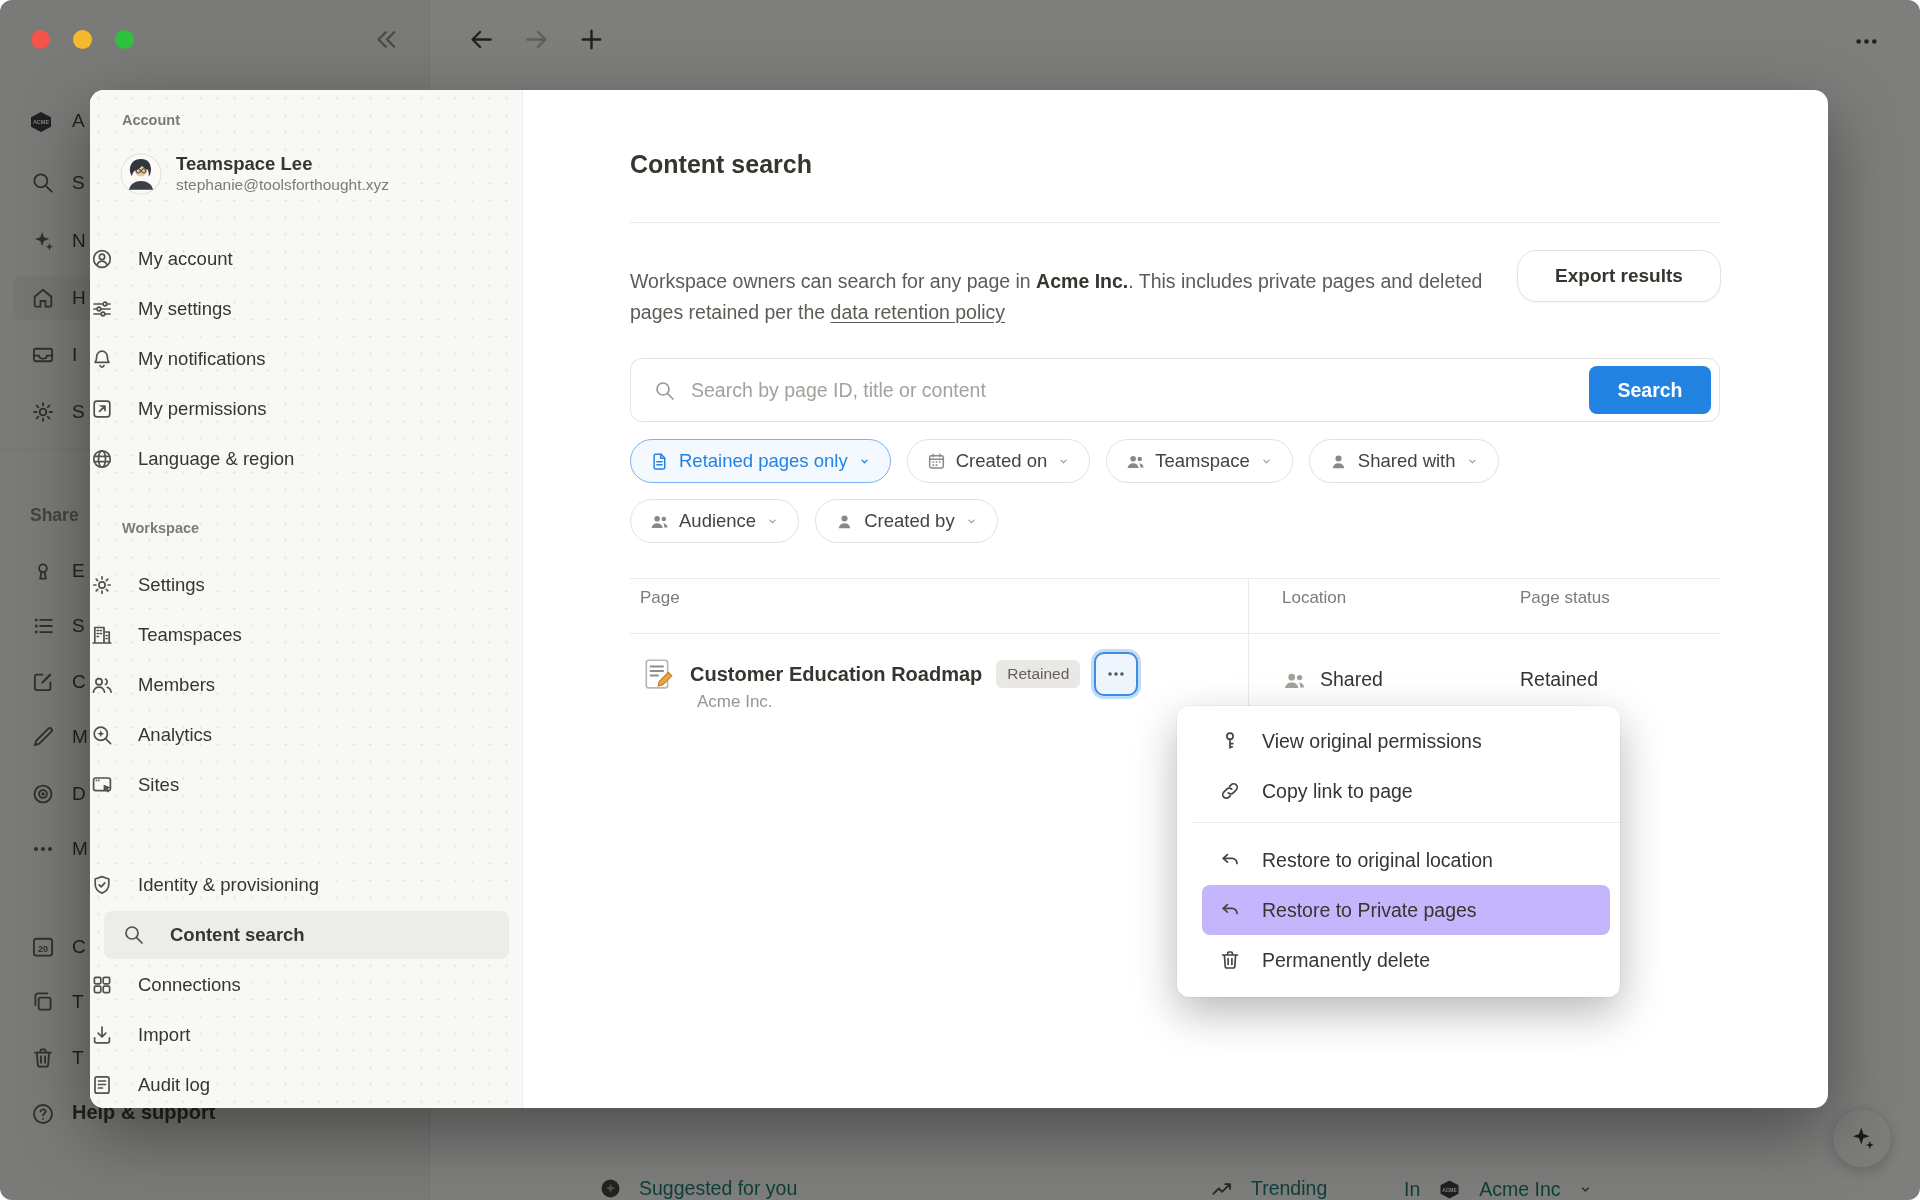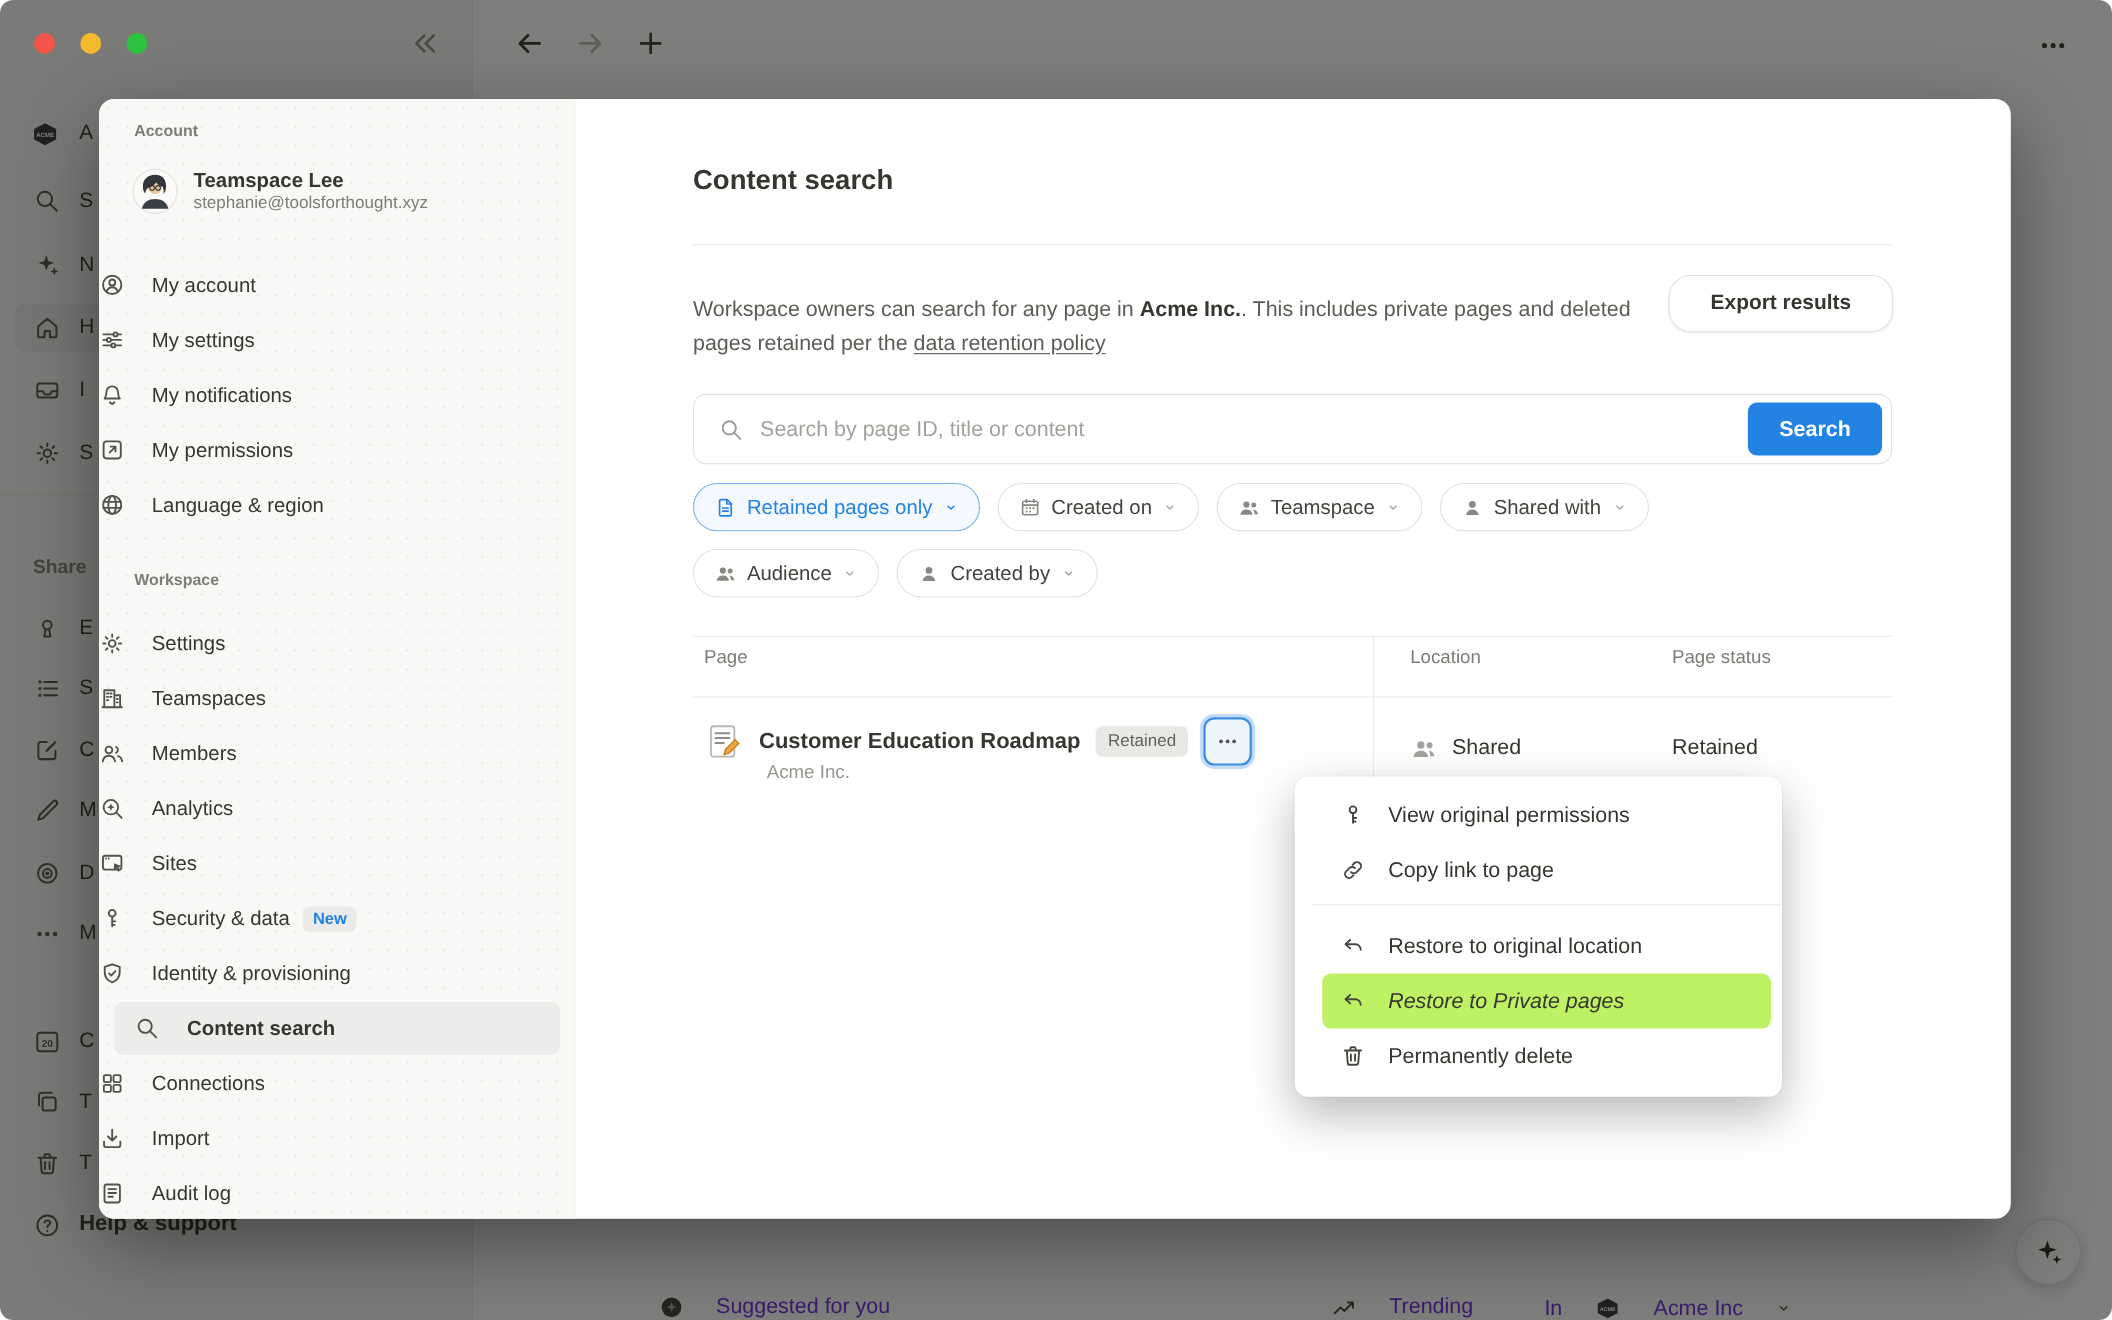--- a/index.html
+++ b/index.html
@@ -500,13 +500,6 @@
           </svg>
         <span class="nlab">Sites</span>
       </div>
-      <div class="nav-row" style="top:721px">
-        <svg class="sic nic">
-            <use href="#i-key"></use>
-          </svg>
-        <span class="nlab">Security &amp; data</span>
-        <span class="badge-new">New</span>
-      </div>
       <div class="nav-row" style="top:771px">
         <svg class="sic nic">
             <use href="#i-shield"></use>

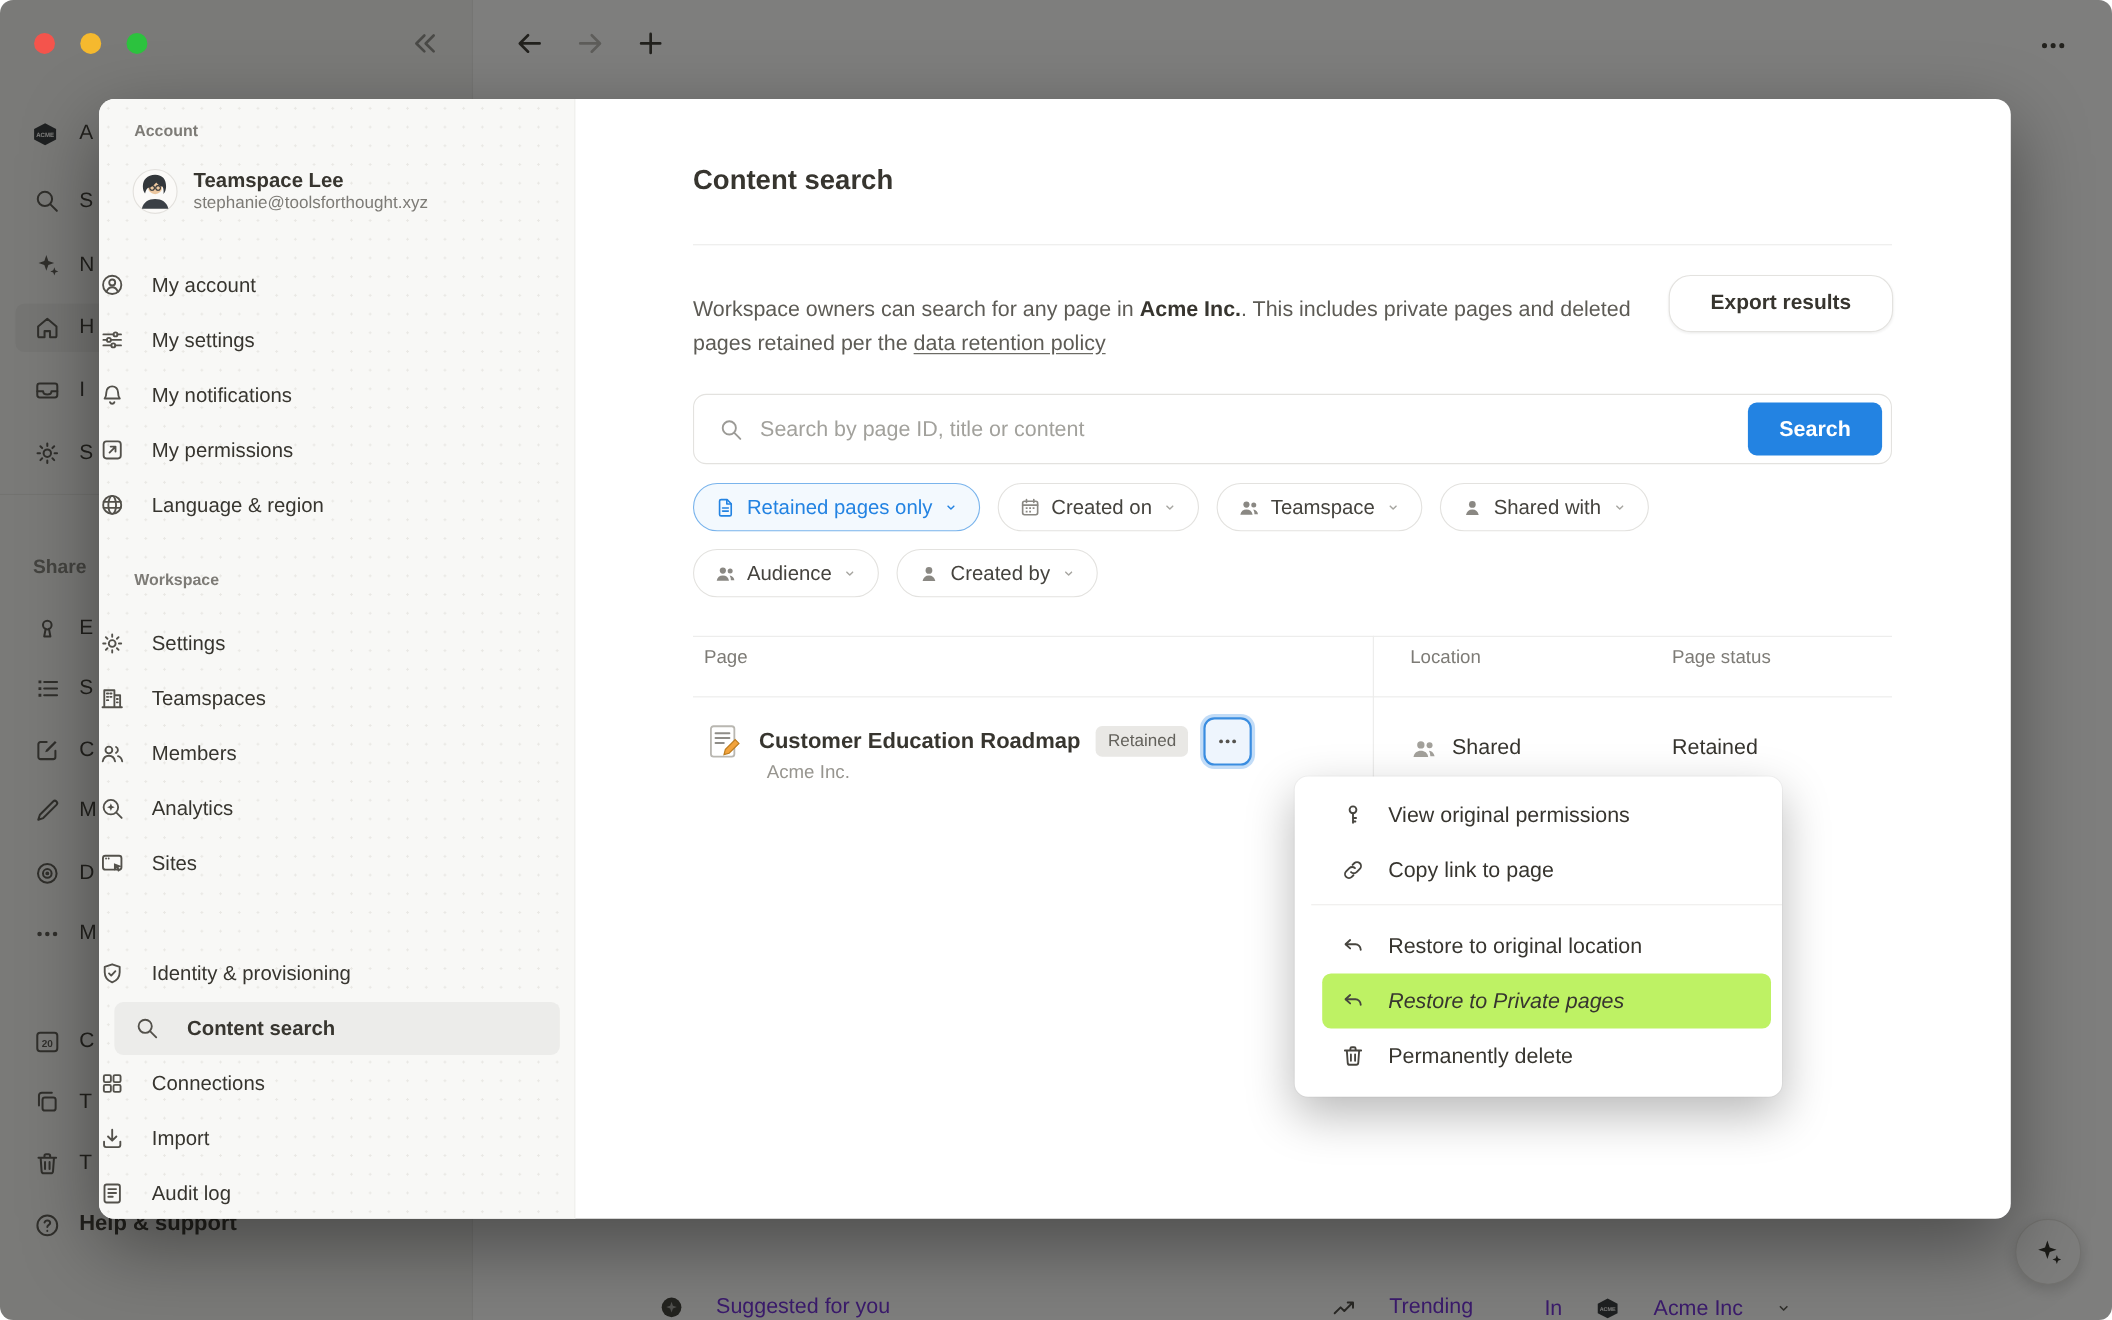--- a/index.html
+++ b/index.html
@@ -77,7 +77,7 @@
       box-shadow:0 0 0 1px rgba(15,15,15,.03),0 16px 44px rgba(0,0,0,.28);padding:10px 0 12px 15px;}
   .mi{height:50px;display:flex;align-items:center;padding-left:26px;gap:20px;font-size:19.5px;color:#37352f;cursor:pointer;}
   .mi .mic{width:24px;height:24px;color:#47453f;flex:none;}
-  .mi.hov{margin:0 10px;padding-left:16px;background:#bef264;border-radius:8px;font-style:italic;}
+  .mi.hov{margin:0 10px;padding-left:16px;background:#c4b5fd;border-radius:8px;}
   .m-sep{height:1px;background:#eeedeb;margin:6px 0 12px 0;}
   
   .dock-item{position:absolute;top:1176px;display:flex;align-items:center;gap:28px;font-size:19.5px;color:#6d28d9;}

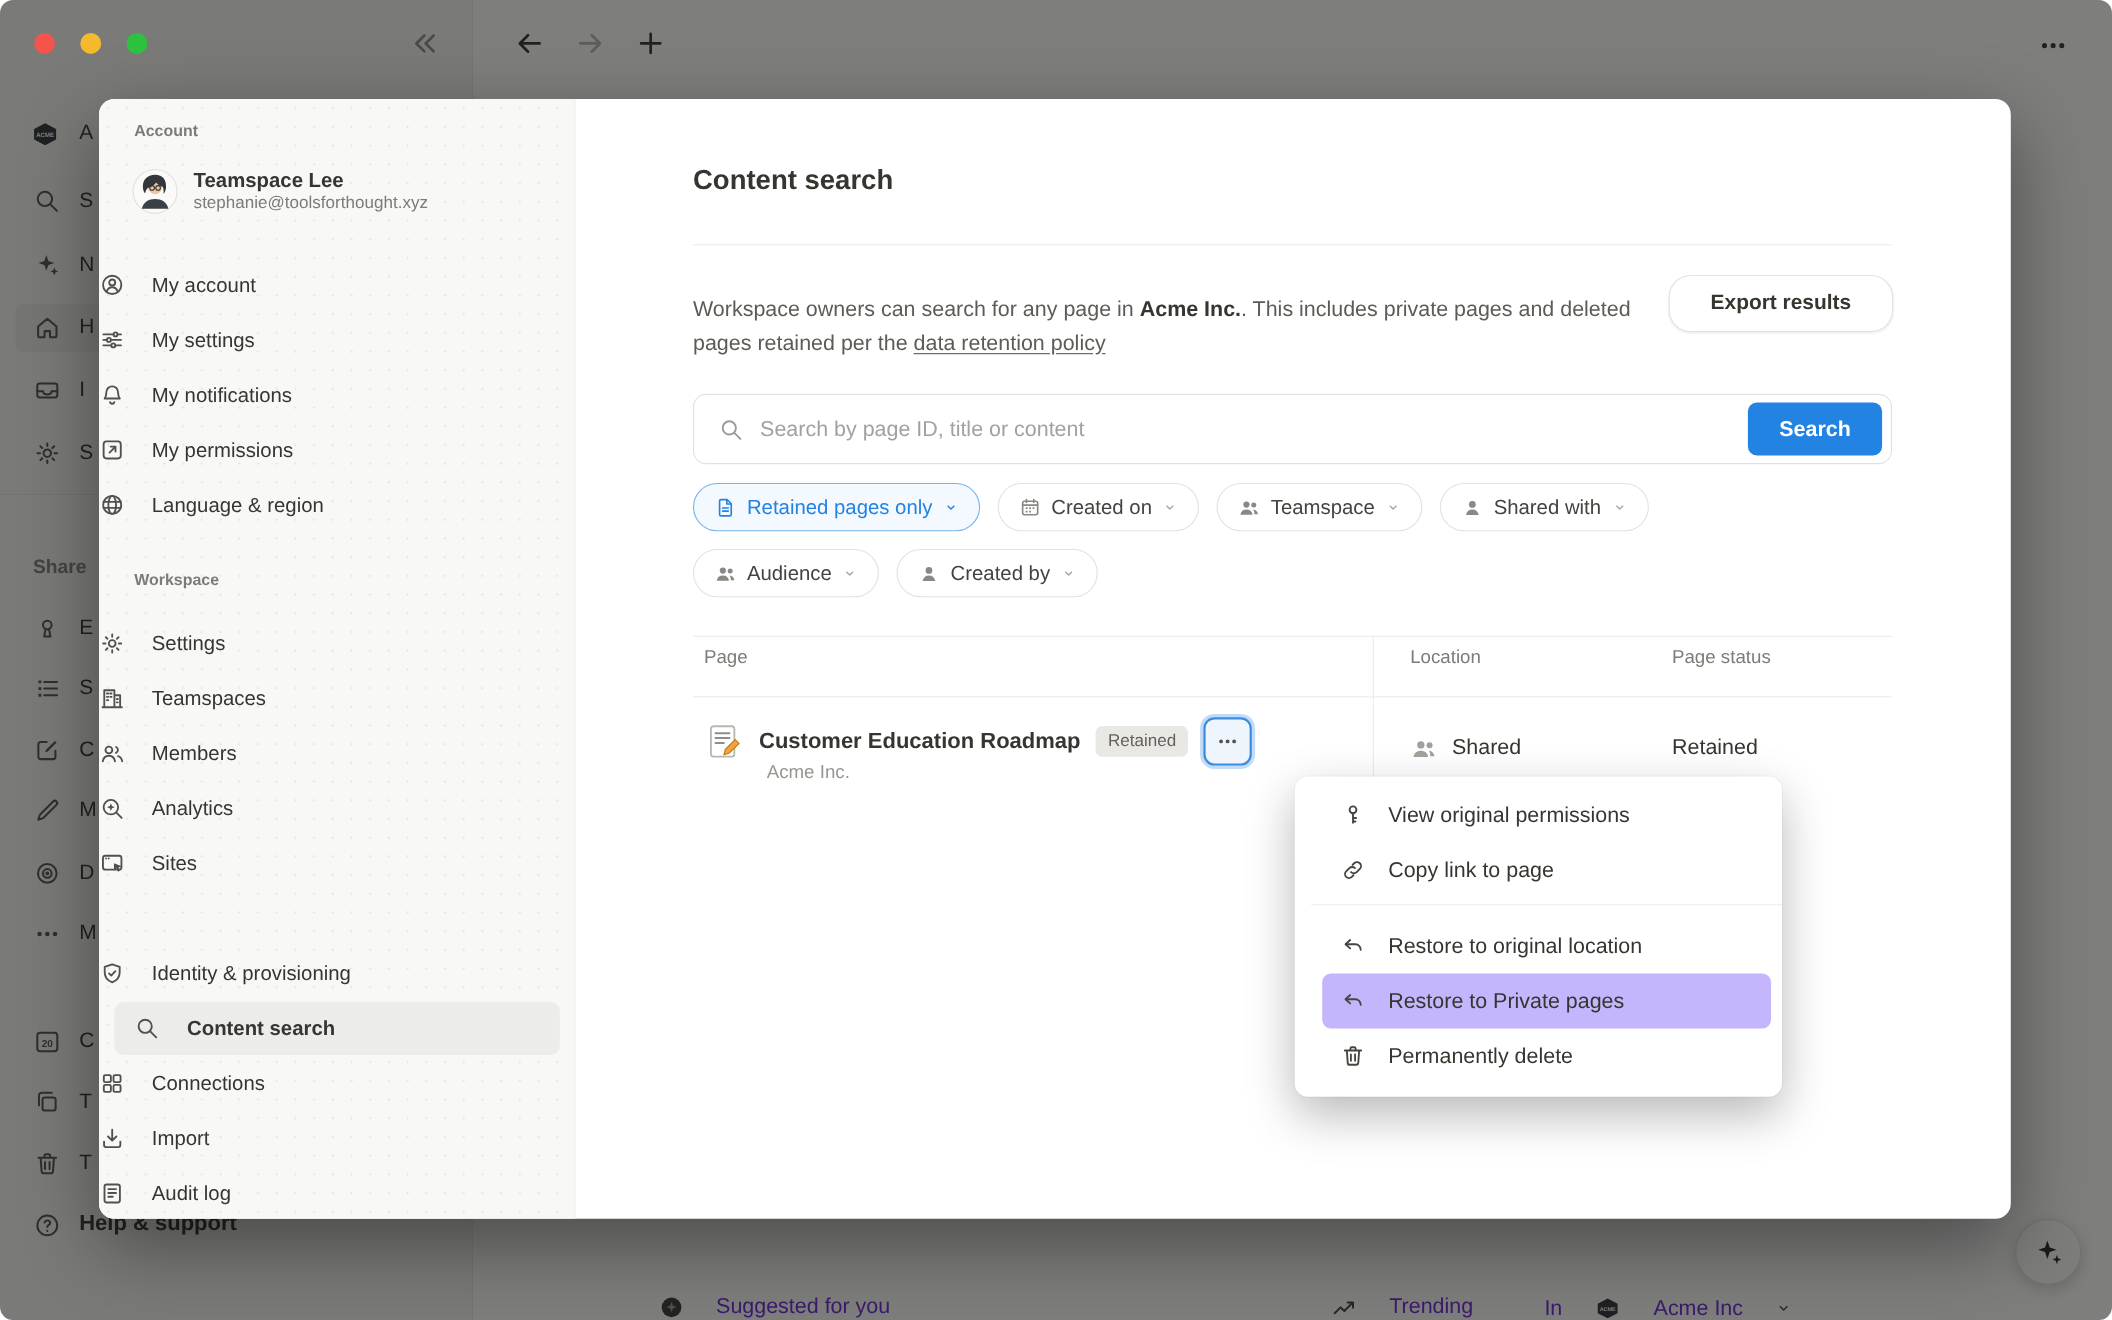--- a/index.html
+++ b/index.html
@@ -80,7 +80,7 @@
   .mi.hov{margin:0 10px;padding-left:16px;background:#c4b5fd;border-radius:8px;}
   .m-sep{height:1px;background:#eeedeb;margin:6px 0 12px 0;}
   
-  .dock-item{position:absolute;top:1176px;display:flex;align-items:center;gap:28px;font-size:19.5px;color:#6d28d9;}
+  .dock-item{position:absolute;top:1176px;display:flex;align-items:center;gap:16px;font-size:19.5px;color:#0f766e;}
   #fab{position:absolute;left:1832px;top:1108px;width:60px;height:60px;border-radius:50%;background:#fdfdfc;
       border:1px solid #e4e3e0;display:flex;align-items:center;justify-content:center;color:#26251f;
       box-shadow:0 4px 14px rgba(0,0,0,.18);}

